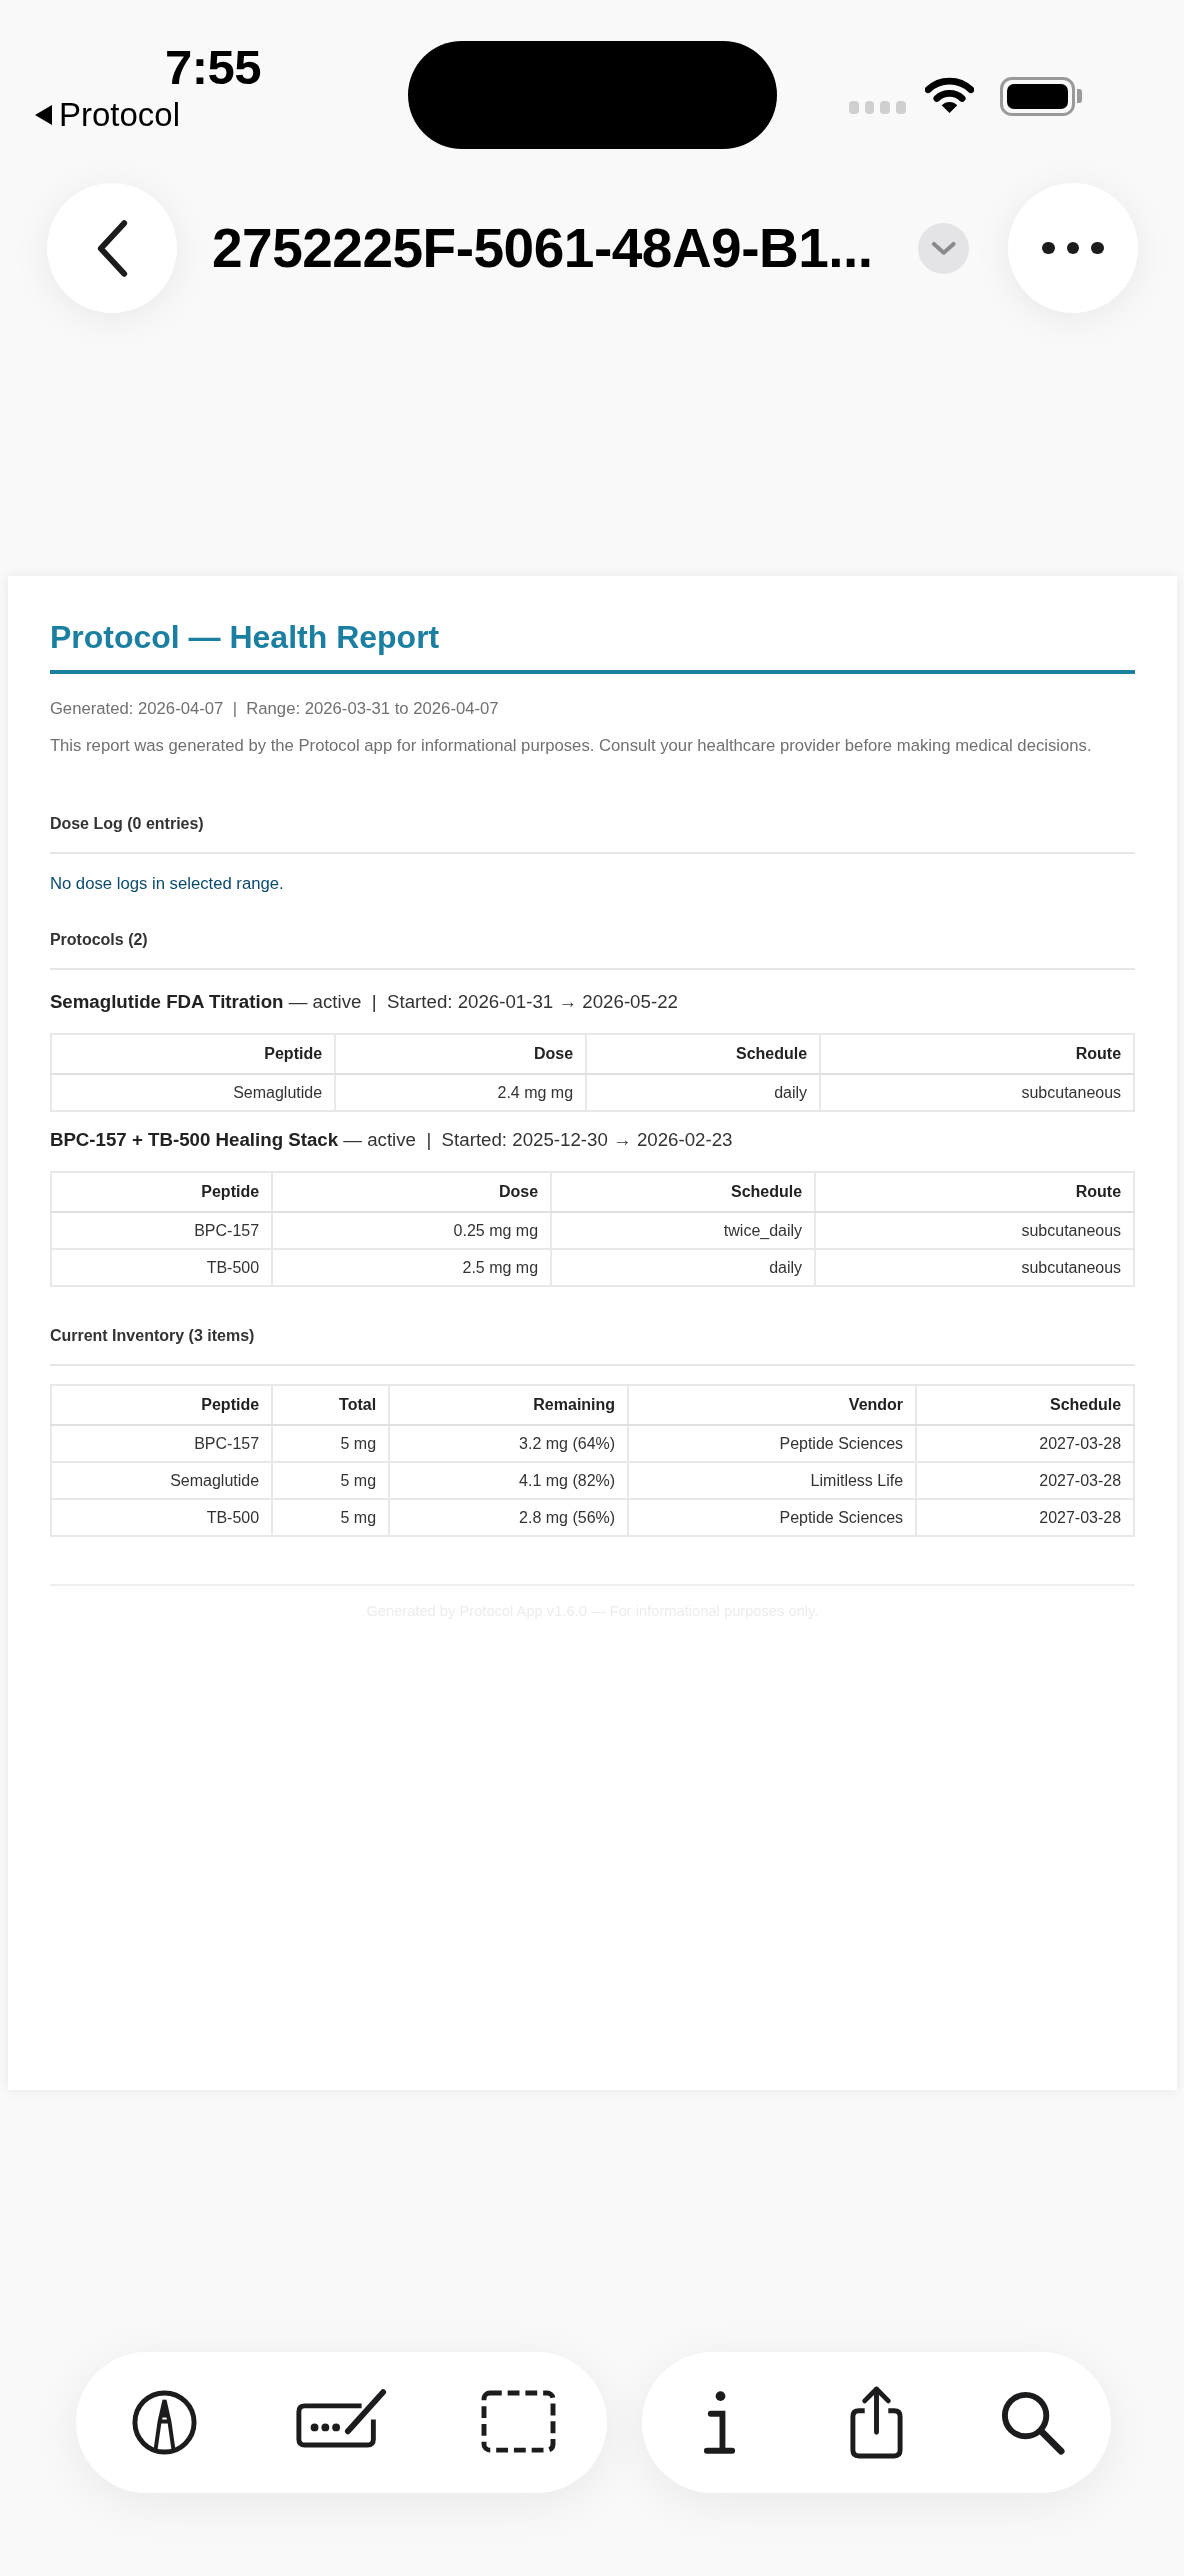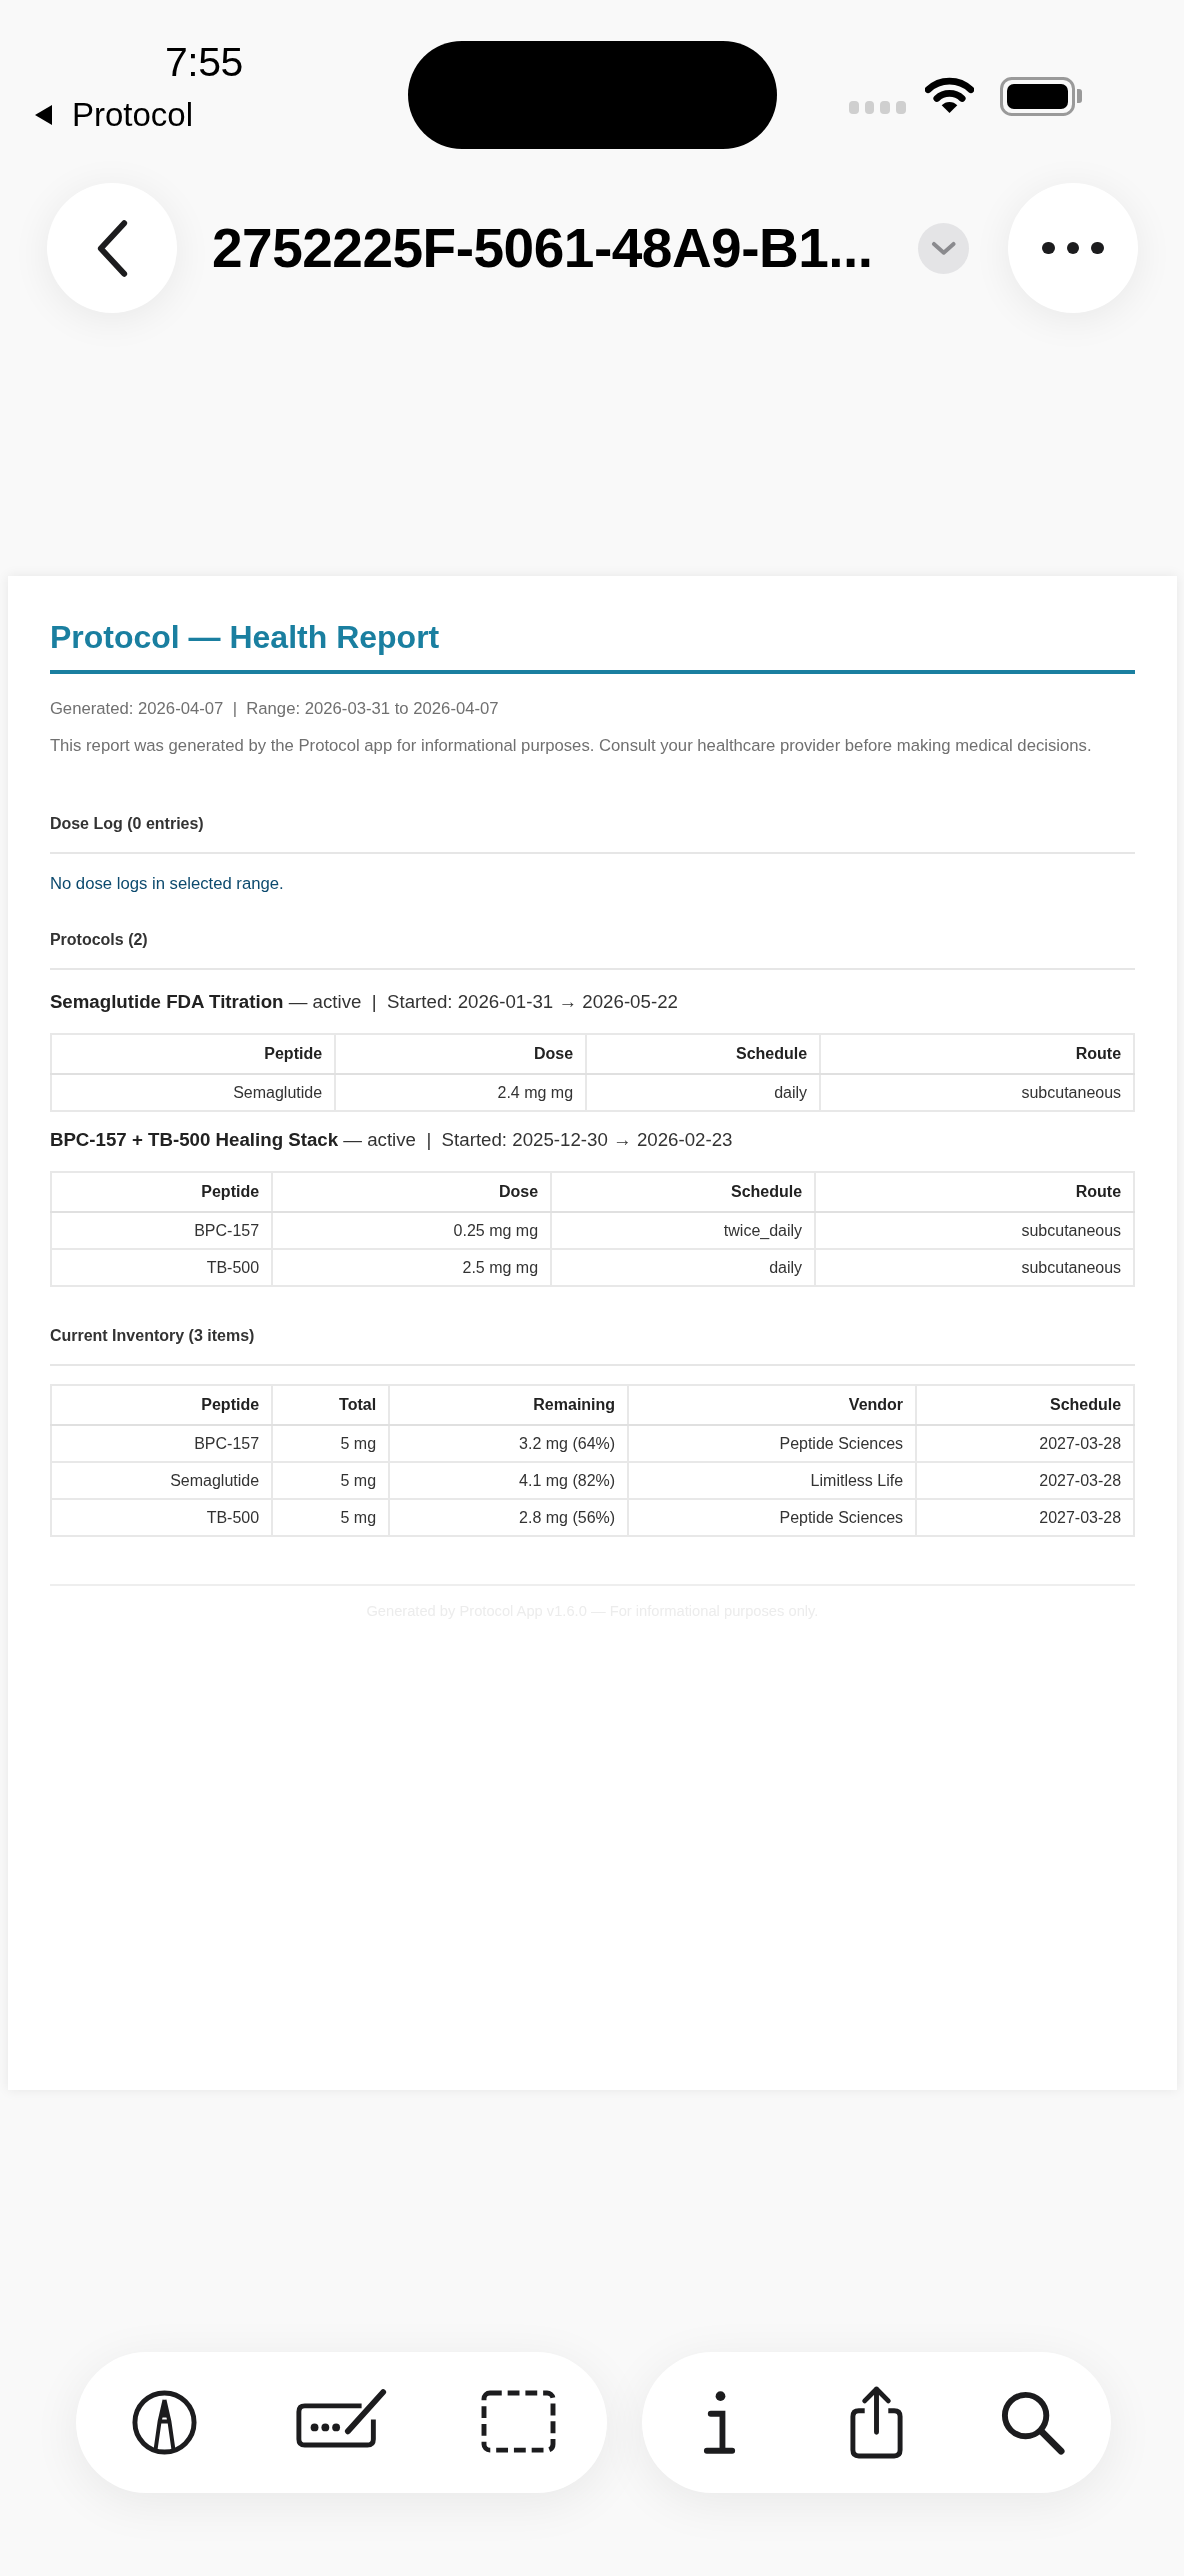--- a/index.html
+++ b/index.html
@@ -13,7 +13,7 @@
   .abs { position: absolute; }
 
   
-  .time { left: 165px; top: 39px; font-size: 41px; font-weight: 400; letter-spacing: -0.5px; color: #000; }
+  .time { left: 165px; top: 39px; font-size: 49px; font-weight: 700; letter-spacing: -0.5px; color: #000; }
   .back-app { left: 35px; top: 96px; display: flex; align-items: center; gap: 20px; font-size: 33px; color: #000; }
   .back-app .tri { width: 0; height: 0; border-top: 10.8px solid transparent; border-bottom: 10.8px solid transparent; border-right: 17.7px solid #000; }
   .island { left: 408px; top: 41px; width: 369px; height: 108px; background: #000; border-radius: 54px; }

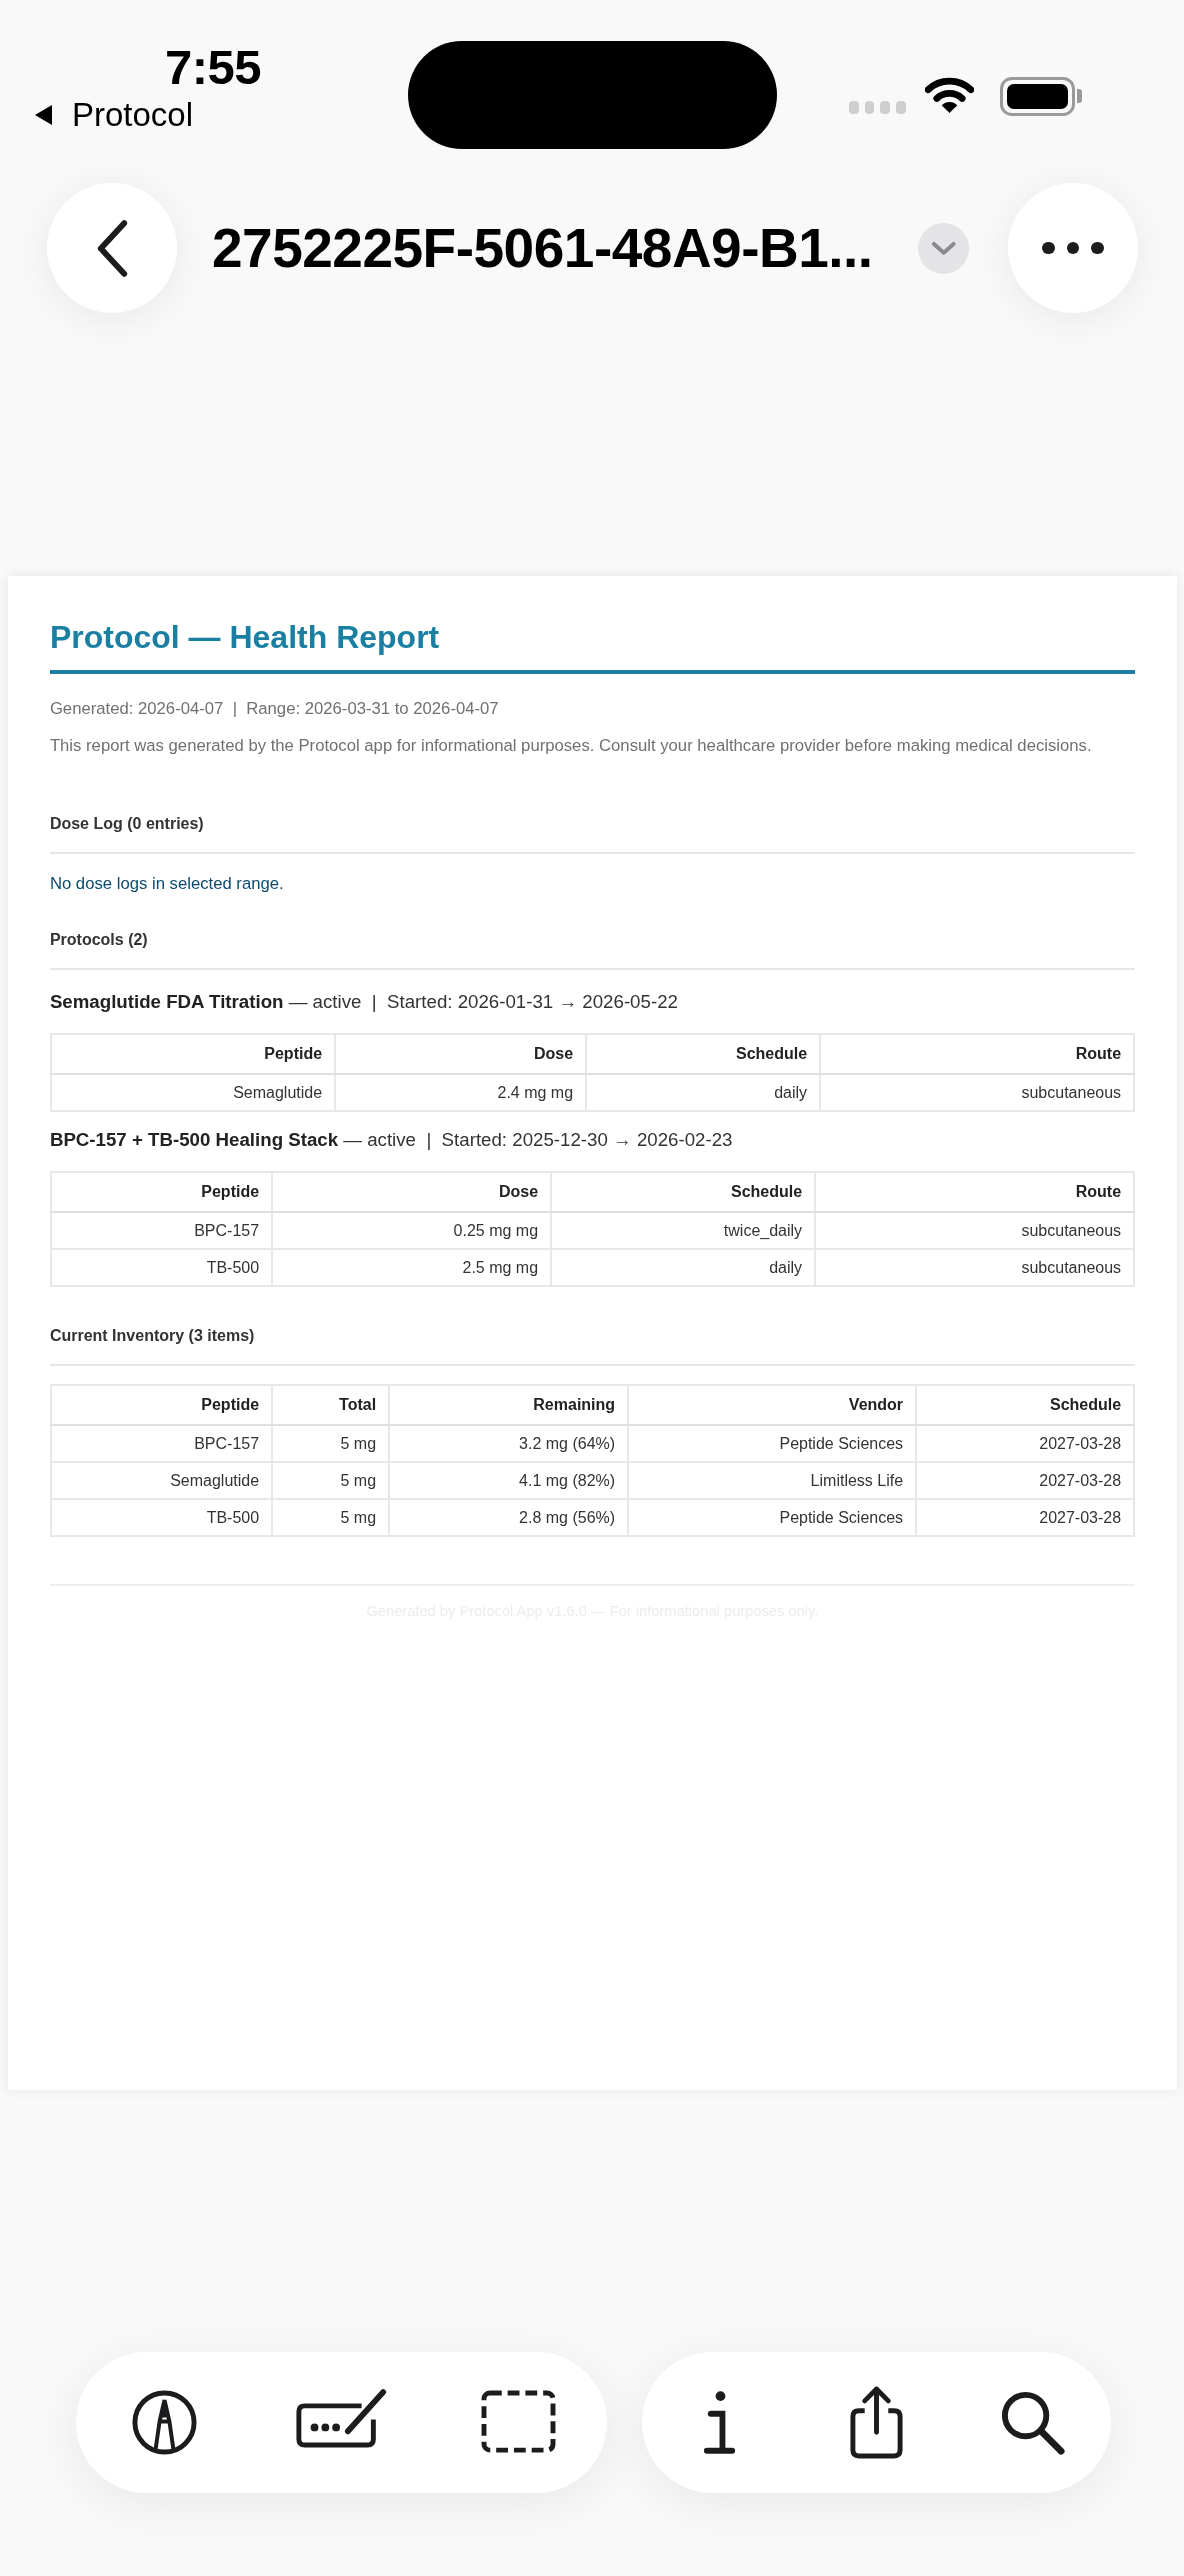--- a/index.html
+++ b/index.html
@@ -14,7 +14,7 @@
 
   
   .time { left: 165px; top: 39px; font-size: 49px; font-weight: 700; letter-spacing: -0.5px; color: #000; }
-  .back-app { left: 35px; top: 96px; display: flex; align-items: center; gap: 20px; font-size: 33px; color: #000; }
+  .back-app { left: 35px; top: 96px; display: flex; align-items: center; gap: 7px; font-size: 33px; color: #000; }
   .back-app .tri { width: 0; height: 0; border-top: 10.8px solid transparent; border-bottom: 10.8px solid transparent; border-right: 17.7px solid #000; }
   .island { left: 408px; top: 41px; width: 369px; height: 108px; background: #000; border-radius: 54px; }
   .signal { left: 849px; top: 101px; display: flex; gap: 5.9px; }

